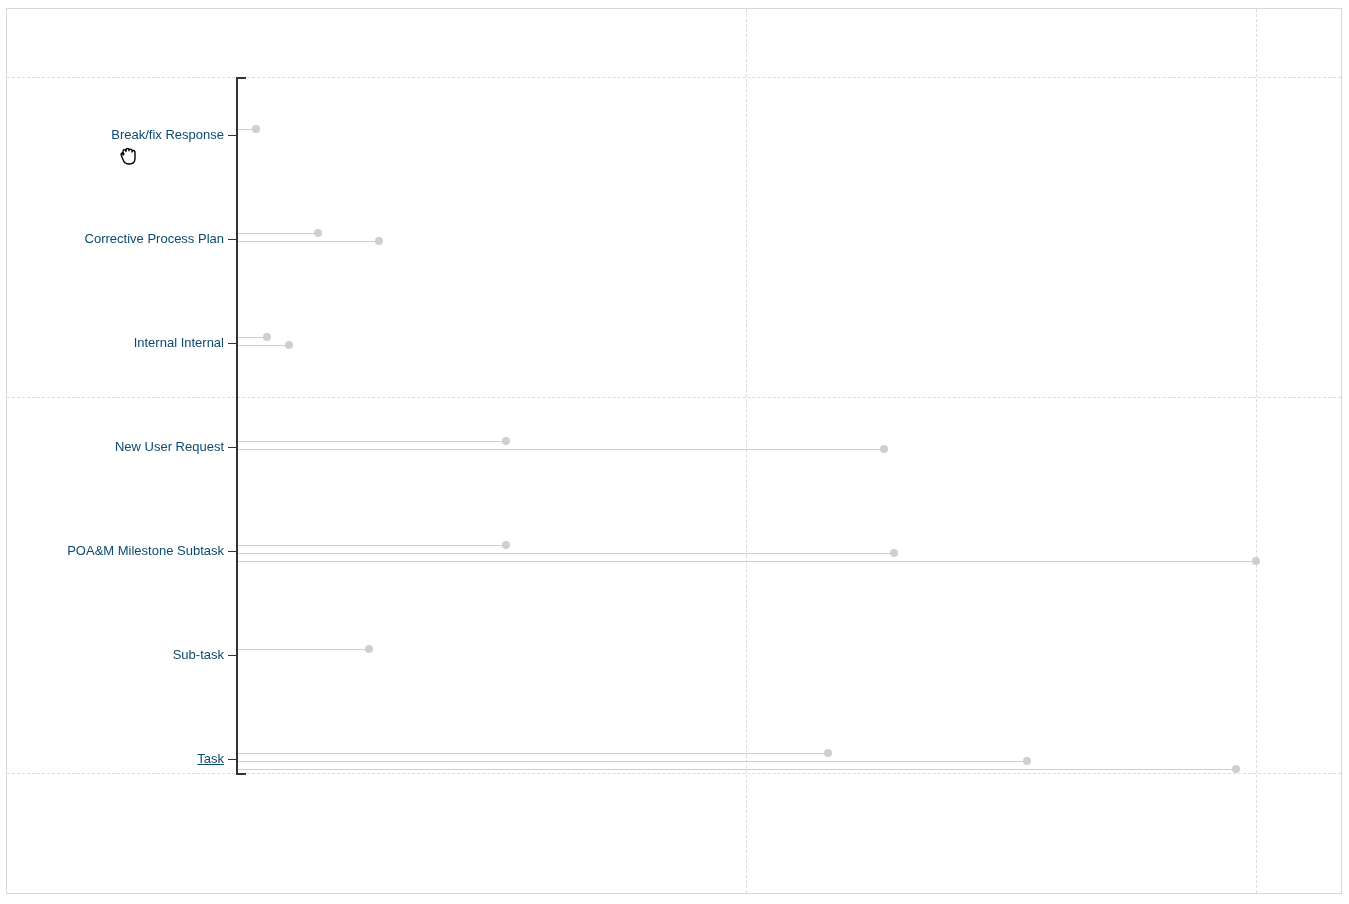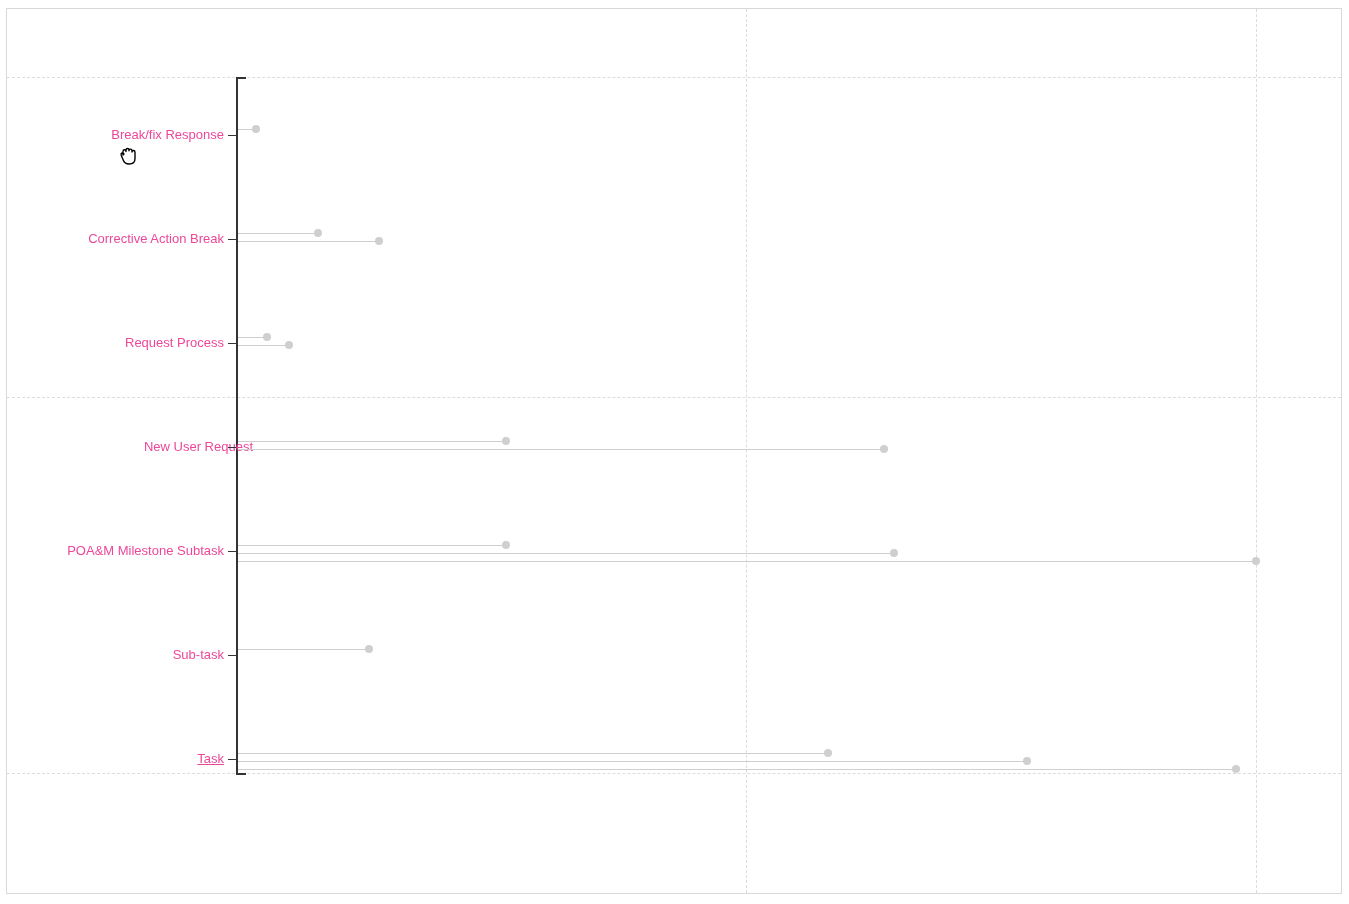--- a/index.html
+++ b/index.html
@@ -54,7 +54,7 @@
   .cat-label {
     position: absolute;
     text-align: right;
-    color: #ec4899;
+    color: #0c4a6e;
     white-space: nowrap;
   }
   .cat-tick {

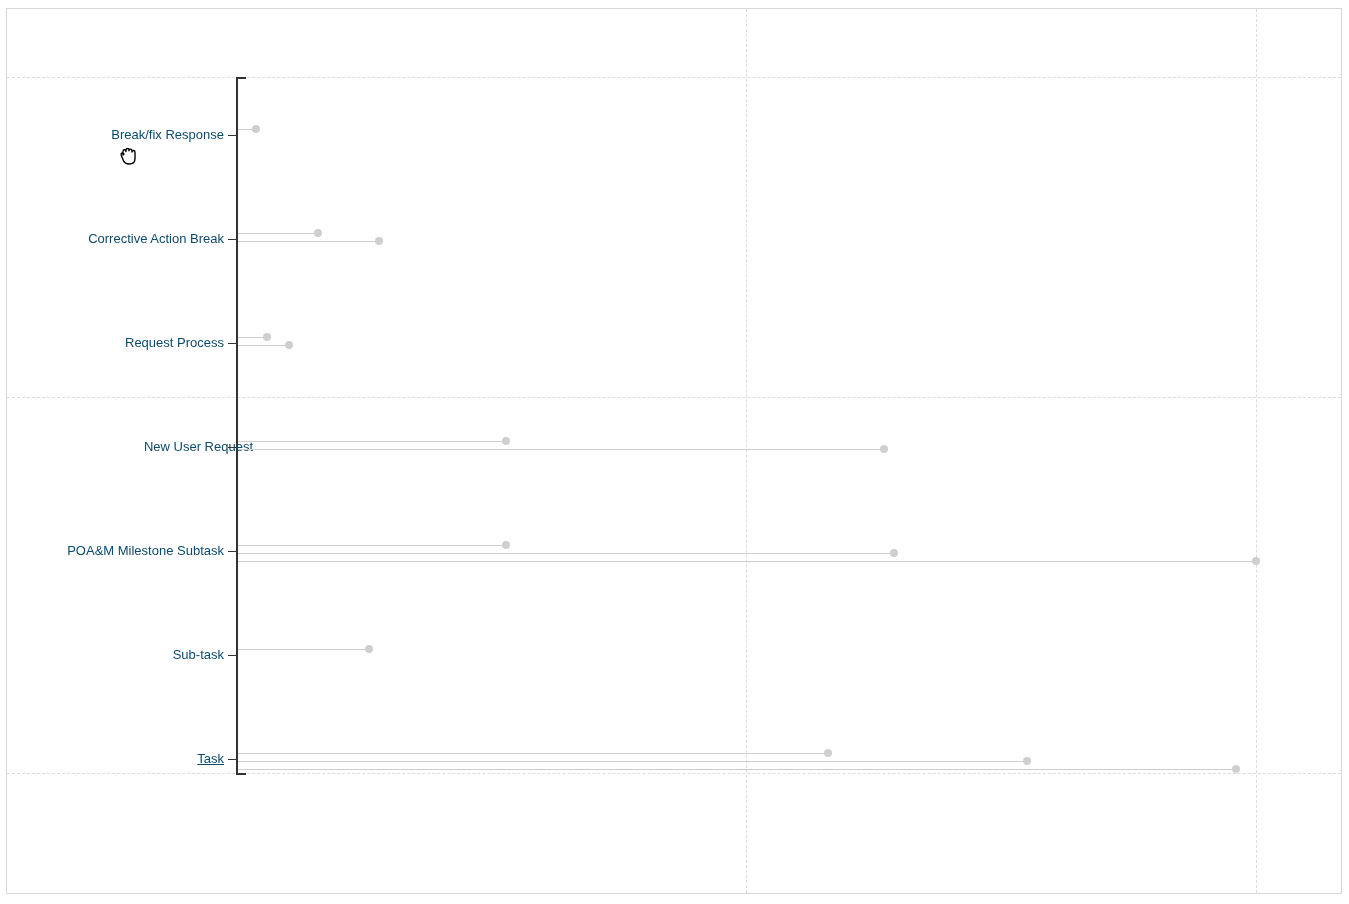--- a/index.html
+++ b/index.html
@@ -94,7 +94,7 @@
       <div class="axis-cap" style="left: 229px; top: 764px; width: 10px;"></div>
       <div class="cat-label" style="right: 1117px; top: 118px;">Break/fix Response</div>
       <div class="cat-tick" style="left: 221px; top: 126px; width: 8px;"></div>
-      <div class="cat-label" style="right: 1117px; top: 222px;">Corrective Action Break</div>
+      <div class="cat-label" style="right: 1117px; top: 222px;">Corrective Process Plan</div>
       <div class="cat-tick" style="left: 221px; top: 230px; width: 8px;"></div>
       <div class="cat-label" style="right: 1117px; top: 326px;">Request Process</div>
       <div class="cat-tick" style="left: 221px; top: 334px; width: 8px;"></div>

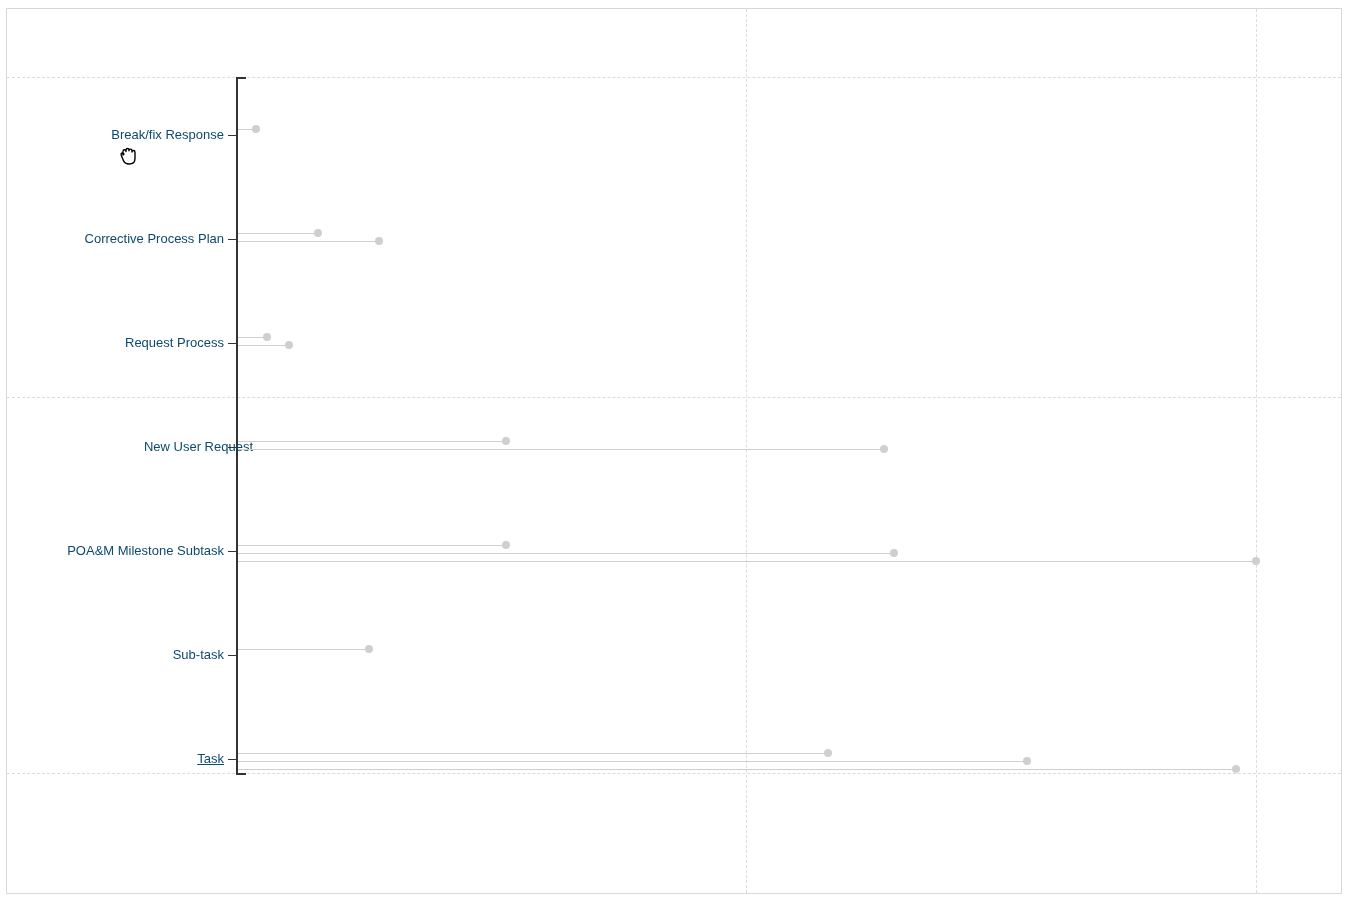--- a/index.html
+++ b/index.html
@@ -96,7 +96,7 @@
       <div class="cat-tick" style="left: 221px; top: 126px; width: 8px;"></div>
       <div class="cat-label" style="right: 1117px; top: 222px;">Corrective Process Plan</div>
       <div class="cat-tick" style="left: 221px; top: 230px; width: 8px;"></div>
-      <div class="cat-label" style="right: 1117px; top: 326px;">Request Process</div>
+      <div class="cat-label" style="right: 1117px; top: 326px;">Internal Internal</div>
       <div class="cat-tick" style="left: 221px; top: 334px; width: 8px;"></div>
       <div class="cat-label" style="right: 1088px; top: 430px;">New User Request</div>
       <div class="cat-tick" style="left: 221px; top: 438px; width: 8px;"></div>

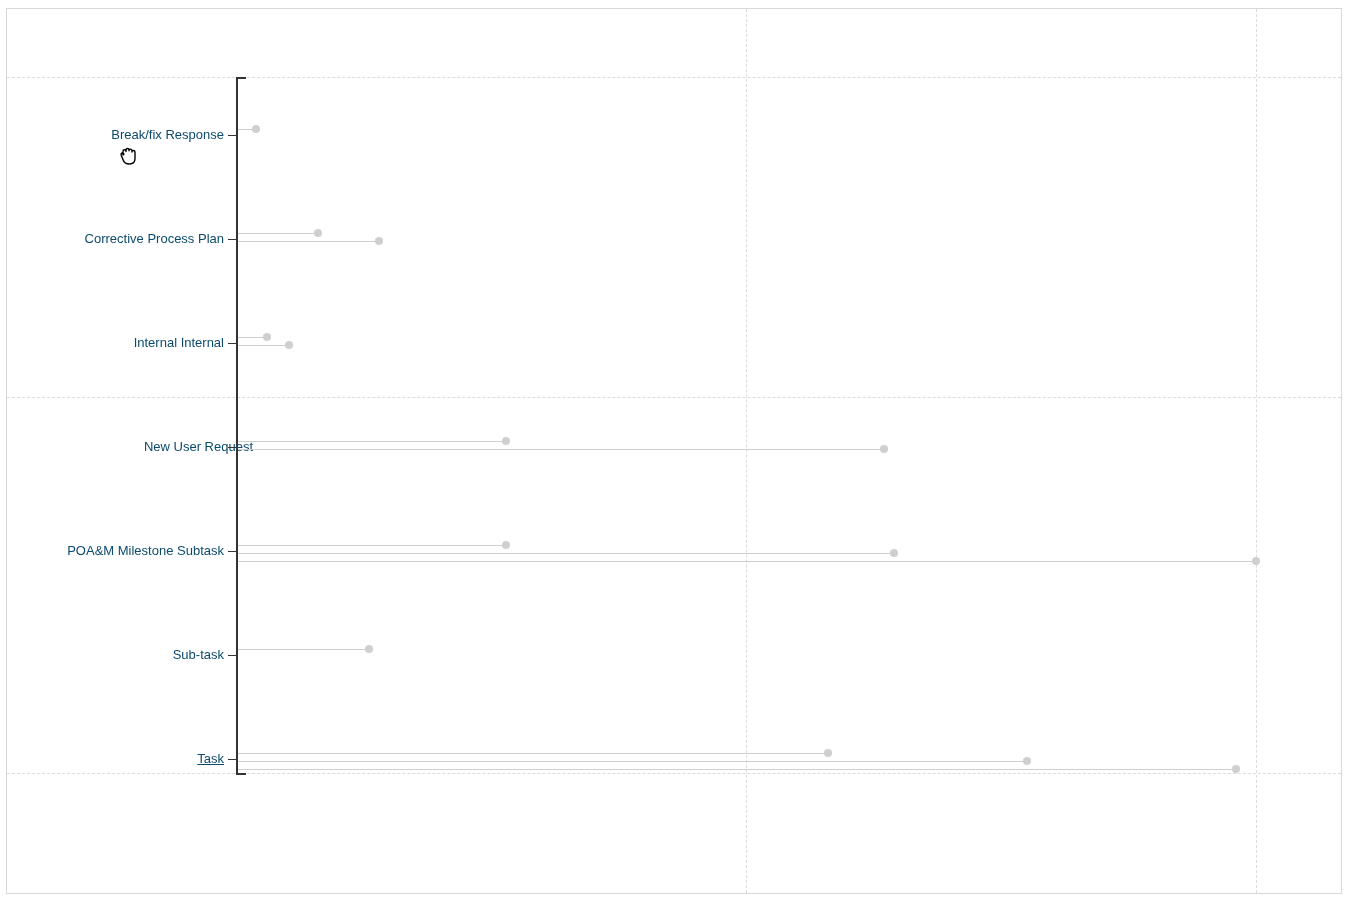--- a/index.html
+++ b/index.html
@@ -98,7 +98,7 @@
       <div class="cat-tick" style="left: 221px; top: 230px; width: 8px;"></div>
       <div class="cat-label" style="right: 1117px; top: 326px;">Internal Internal</div>
       <div class="cat-tick" style="left: 221px; top: 334px; width: 8px;"></div>
-      <div class="cat-label" style="right: 1088px; top: 430px;">New User Request</div>
+      <div class="cat-label" style="right: 1117px; top: 430px;">New User Request</div>
       <div class="cat-tick" style="left: 221px; top: 438px; width: 8px;"></div>
       <div class="cat-label" style="right: 1117px; top: 534px;">POA&amp;M Milestone Subtask</div>
       <div class="cat-tick" style="left: 221px; top: 542px; width: 8px;"></div>

